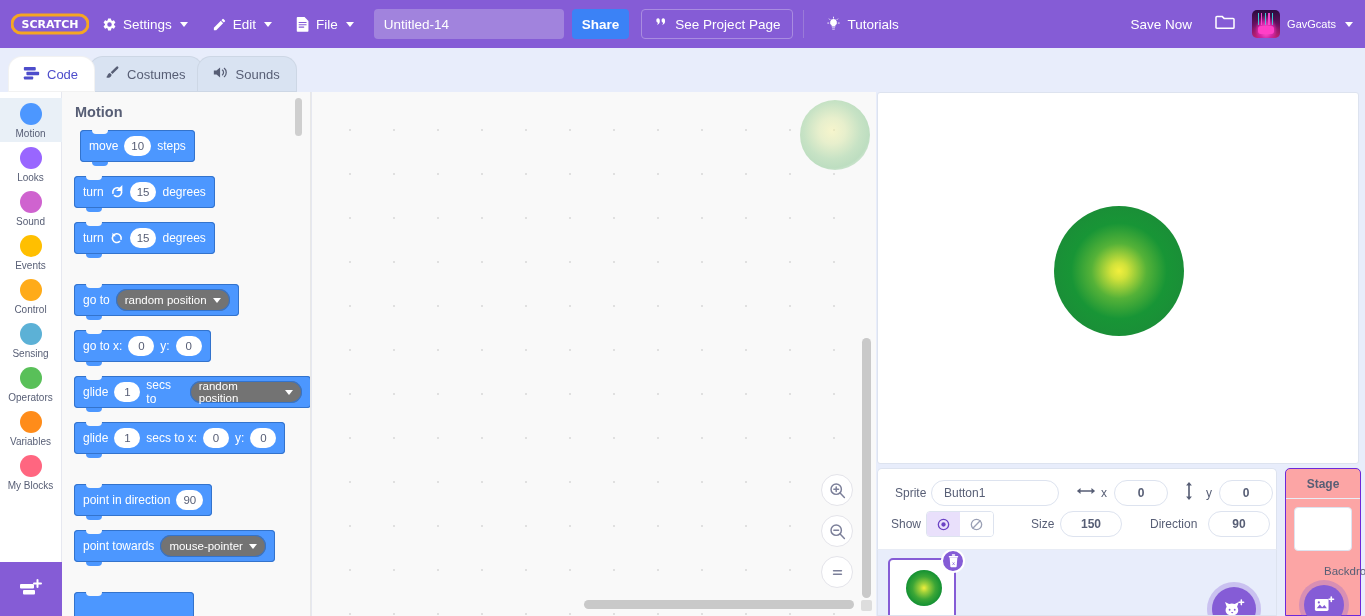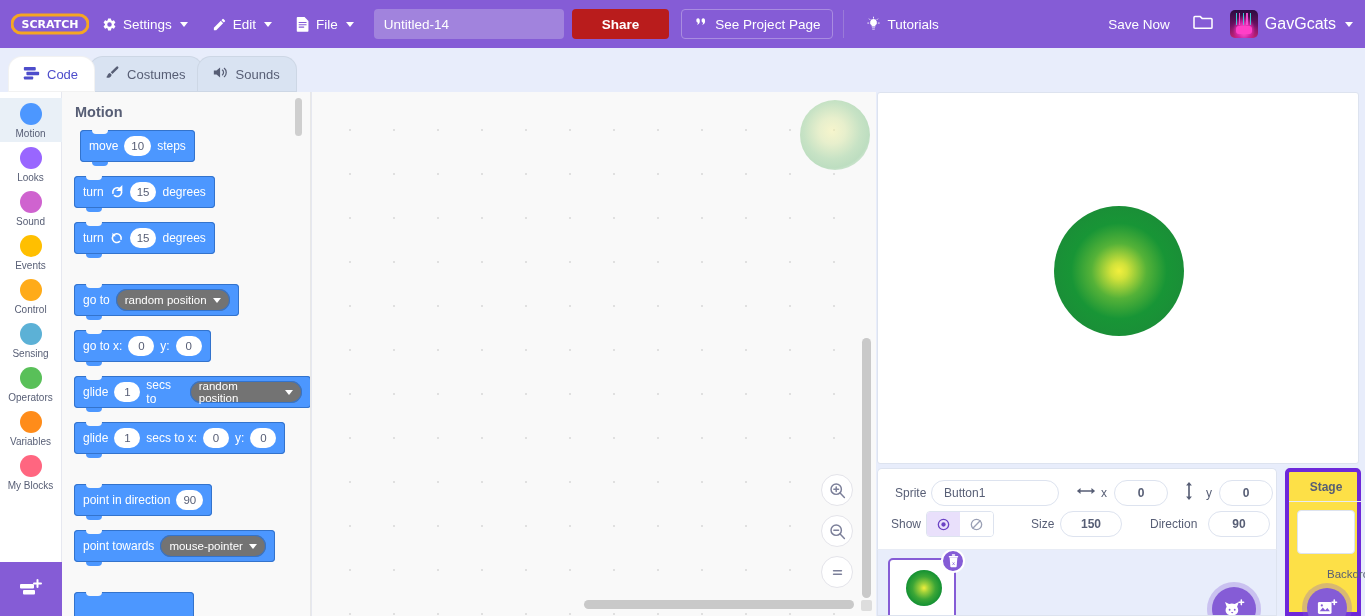--- a/index.html
+++ b/index.html
@@ -44,8 +44,8 @@
   }
   .proj-name::placeholder { color: #e6ddf7; }
   .share-btn {
-    background: #b91c1c; color: #fff; border: none;
-    height: 30px; padding: 0 30px; border-radius: 4px;
+    background: #3b82f6; color: #fff; border: none;
+    height: 30px; padding: 0 10px; border-radius: 4px;
     font-size: 13.5px; font-weight: bold; cursor: pointer;
     font-family: "Liberation Sans", sans-serif;
   }

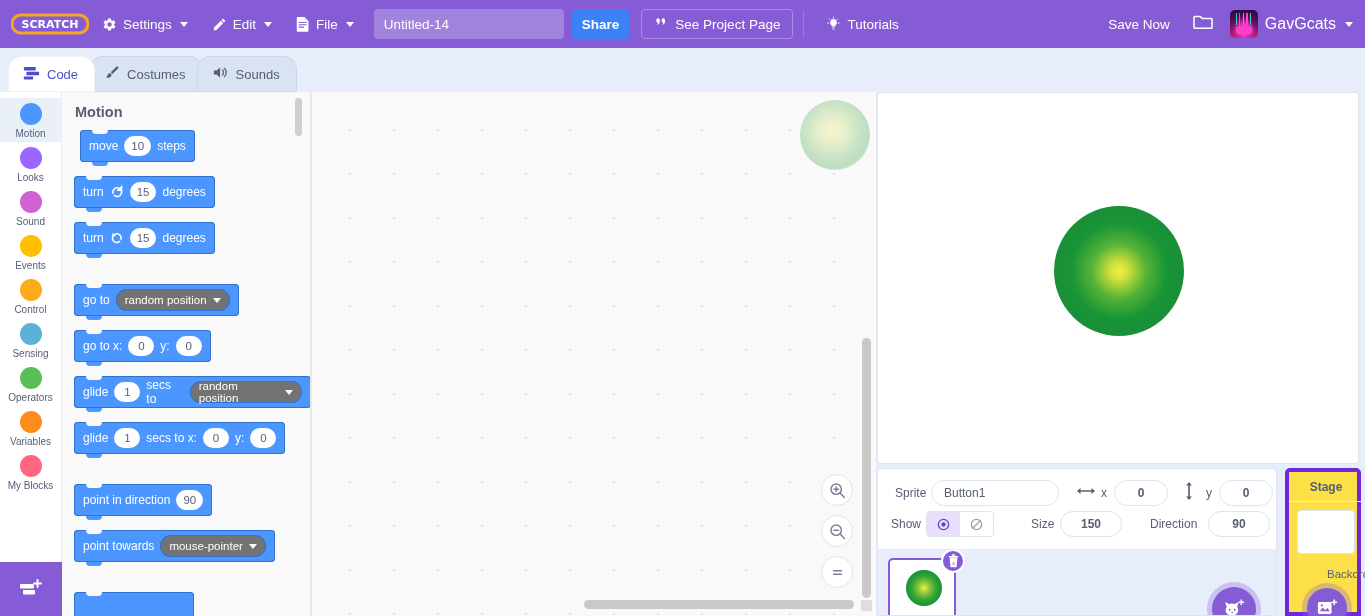--- a/index.html
+++ b/index.html
@@ -81,7 +81,7 @@
     content: ""; position: absolute; left: 6px; bottom: 4px; width: 16px; height: 8px;
     border-radius: 3px; background: #ff3fc8; box-shadow: 0 0 6px #ff3fc8;
   }
-  .username { font-size: 16px; color: #fff; }
+  .username { font-size: 11px; color: #fff; }
 
   
   .tabrow {

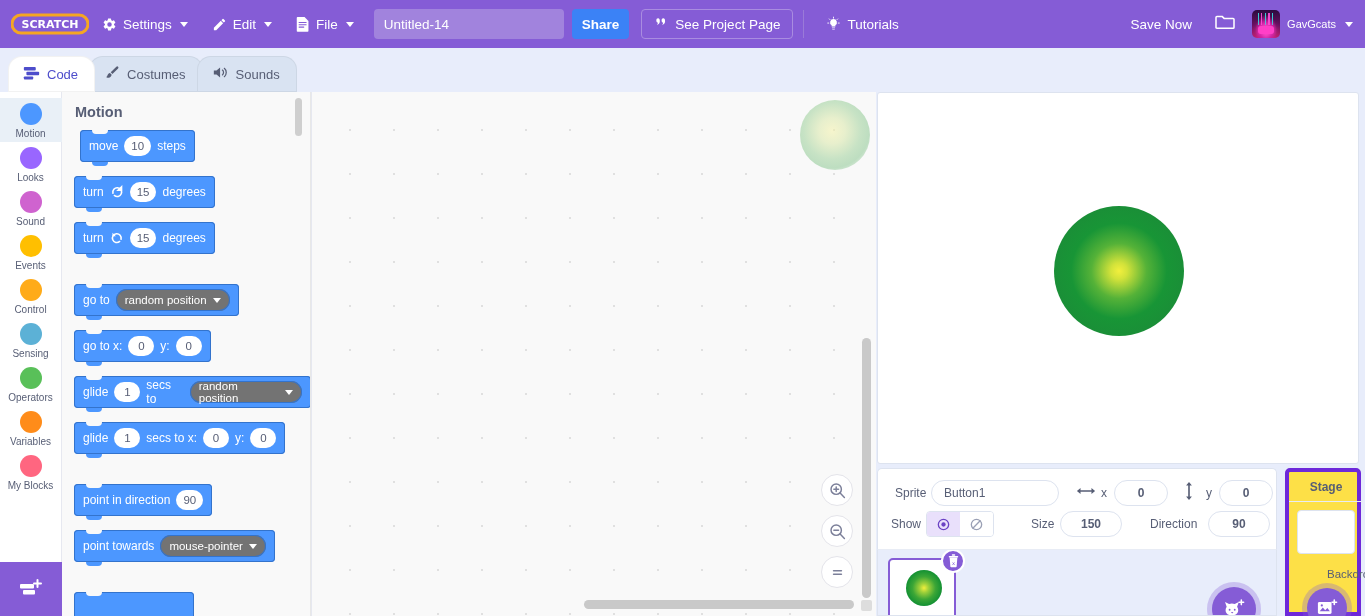--- a/index.html
+++ b/index.html
@@ -302,7 +302,7 @@
   
   .stage-selector {
     position: absolute; left: 1285px; top: 468px; width: 76px; height: 148px;
-    background: #fde047; border: 4px solid #6d28d9; border-radius: 5px 5px 0 0;
+    background: #fca5a5; border: 1px solid #6d28d9; border-radius: 5px 5px 0 0;
   }
   .ss-title {
     position: absolute; left: 0; top: 0; width: 74px; height: 30px;

